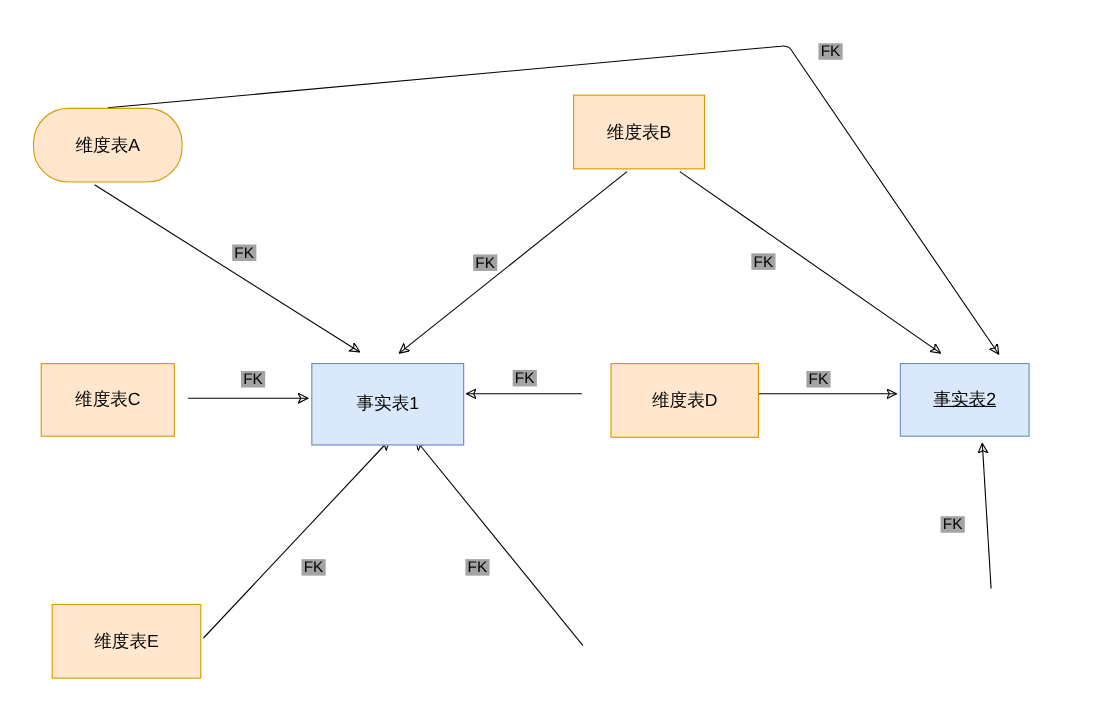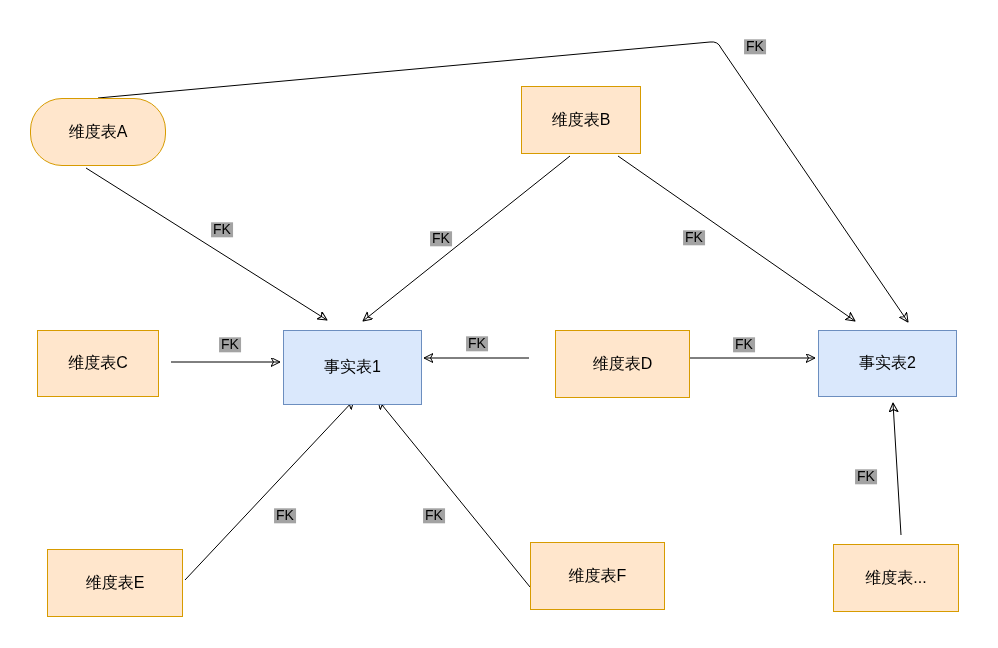--- a/index.html
+++ b/index.html
@@ -89,7 +89,7 @@
 
   <div class="node dim" style="left:529px; top:330px; width:135px; height:68px;margin-left:26px;">维度表D</div>
 
-  <div class="node fact" style="left:818px; top:330px; width:139px; height:67px;">事实表2</div>
+  <div class="node fact" style="left:818px; top:330px; width:118px; height:67px;text-decoration:underline;">事实表2</div>
 
   <div class="node dim" style="left:47px; top:549px; width:136px; height:68px;text-align:right;">维度表E</div>
 

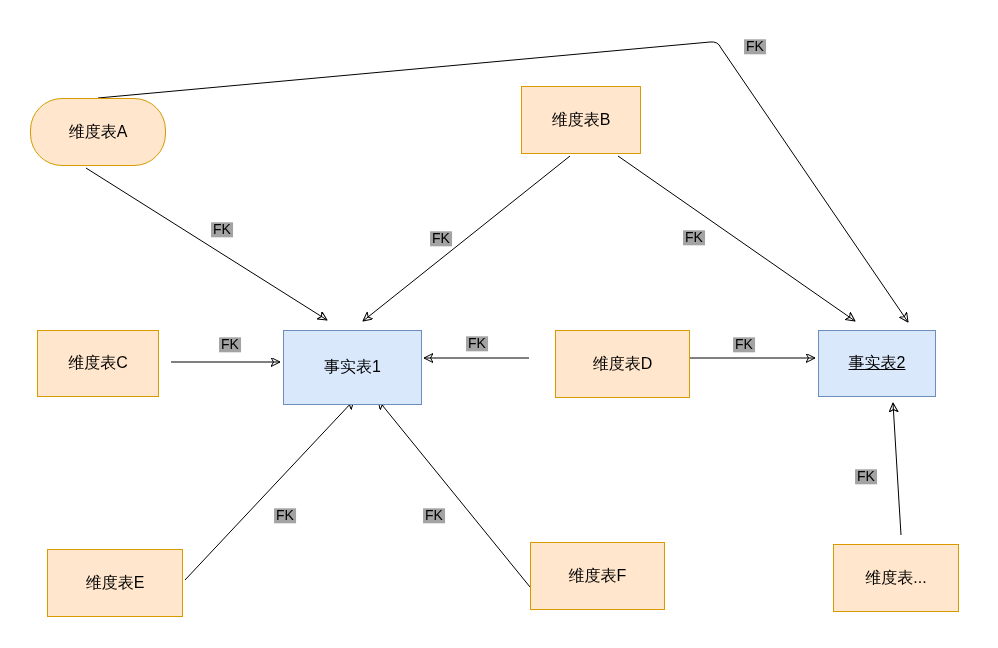--- a/index.html
+++ b/index.html
@@ -93,7 +93,6 @@
 
   <div class="node dim" style="left:47px; top:549px; width:136px; height:68px;text-align:right;">维度表E</div>
 
-  <div class="node dim" style="left:530px; top:542px; width:135px; height:68px;">维度表F</div>
 
   <div class="node dim" style="left:833px; top:544px; width:126px; height:68px;">维度表...</div>
 

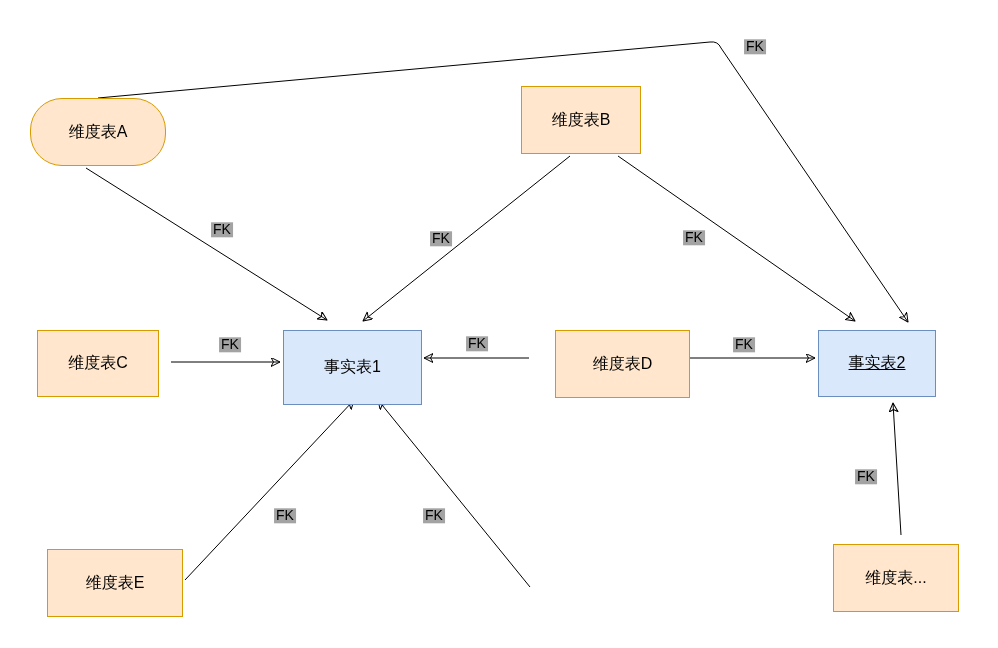--- a/index.html
+++ b/index.html
@@ -94,7 +94,6 @@
   <div class="node dim" style="left:47px; top:549px; width:136px; height:68px;text-align:right;">维度表E</div>
 
 
-  <div class="node dim" style="left:833px; top:544px; width:126px; height:68px;">维度表...</div>
 
   <span class="edge-label" style="left:755px; top:47px;">FK</span>
 

